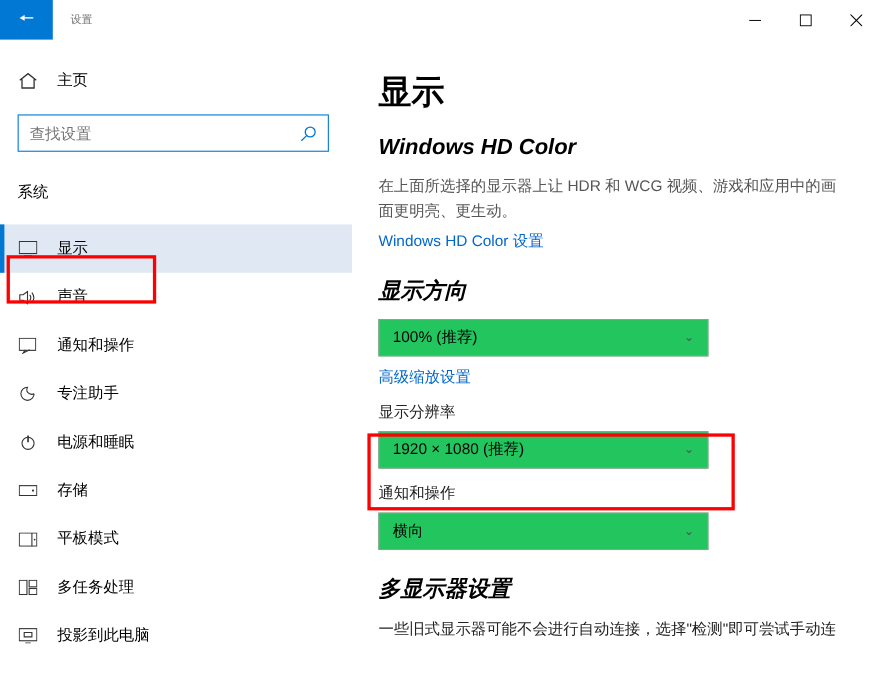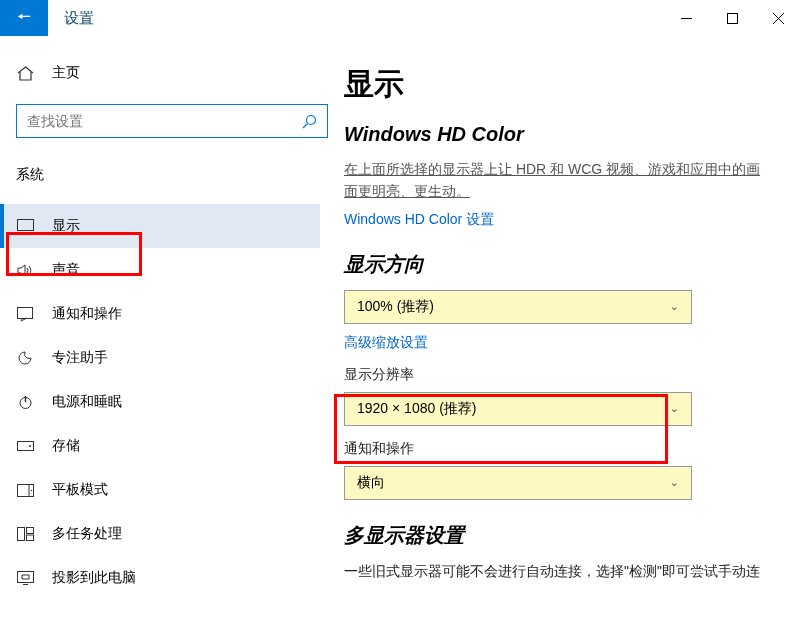--- a/index.html
+++ b/index.html
@@ -33,8 +33,8 @@
     }
     .title-text {
       margin-left: 16px;
-      font-size: 15px;
-      color: #0c4a6e;
+      font-size: 10px;
+      color: #737373;
     }
     .window-controls {
       margin-left: auto;

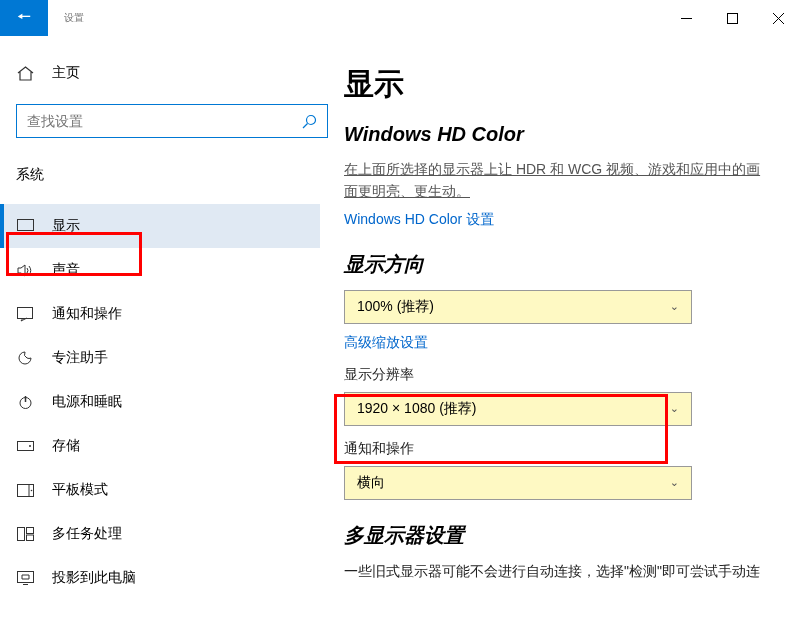--- a/index.html
+++ b/index.html
@@ -81,7 +81,7 @@
       display: flex;
       align-items: center;
       padding: 0 10px;
-      width: 312px;
+      width: 283px;
     }
     .search-input {
       border: none;

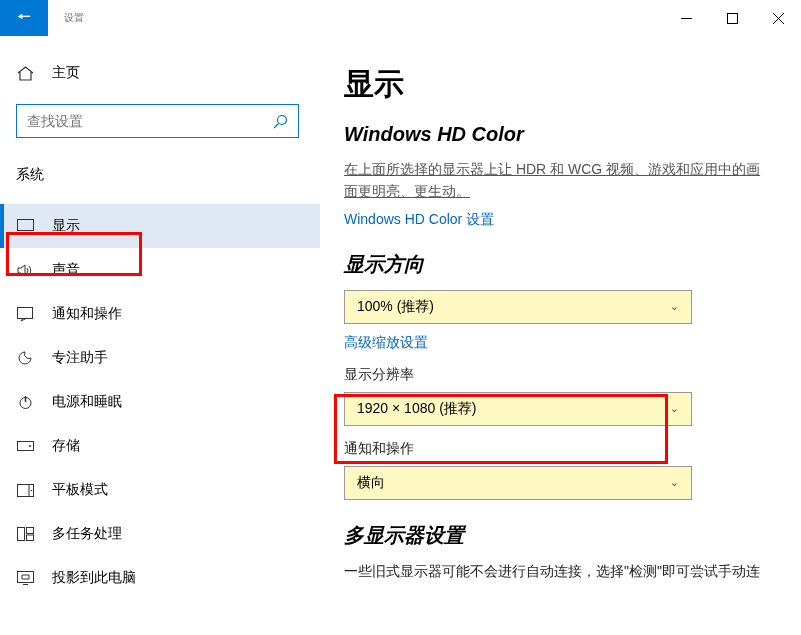--- a/index.html
+++ b/index.html
@@ -165,7 +165,6 @@
       color: #555;
       line-height: 1.6;
       margin-bottom: 8px;
-      text-decoration: underline;
     }
     .link-text {
       font-size: 14px;

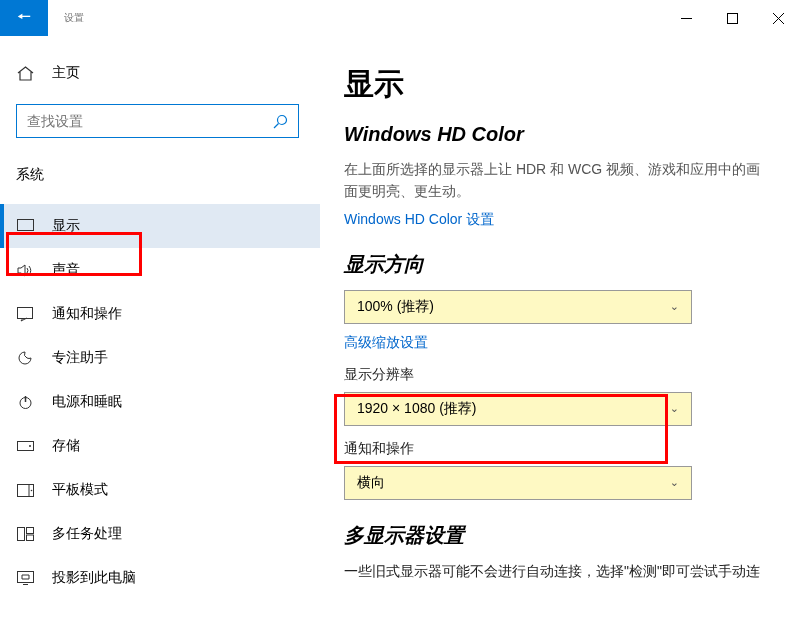--- a/index.html
+++ b/index.html
@@ -179,10 +179,10 @@
       margin-top: 14px;
     }
     .dropdown {
-      width: 348px;
+      width: 300px;
       height: 34px;
       border: 1px solid #999;
-      background: #fef9c3;
+      background: #22c55e;
       display: flex;
       align-items: center;
       justify-content: space-between;

